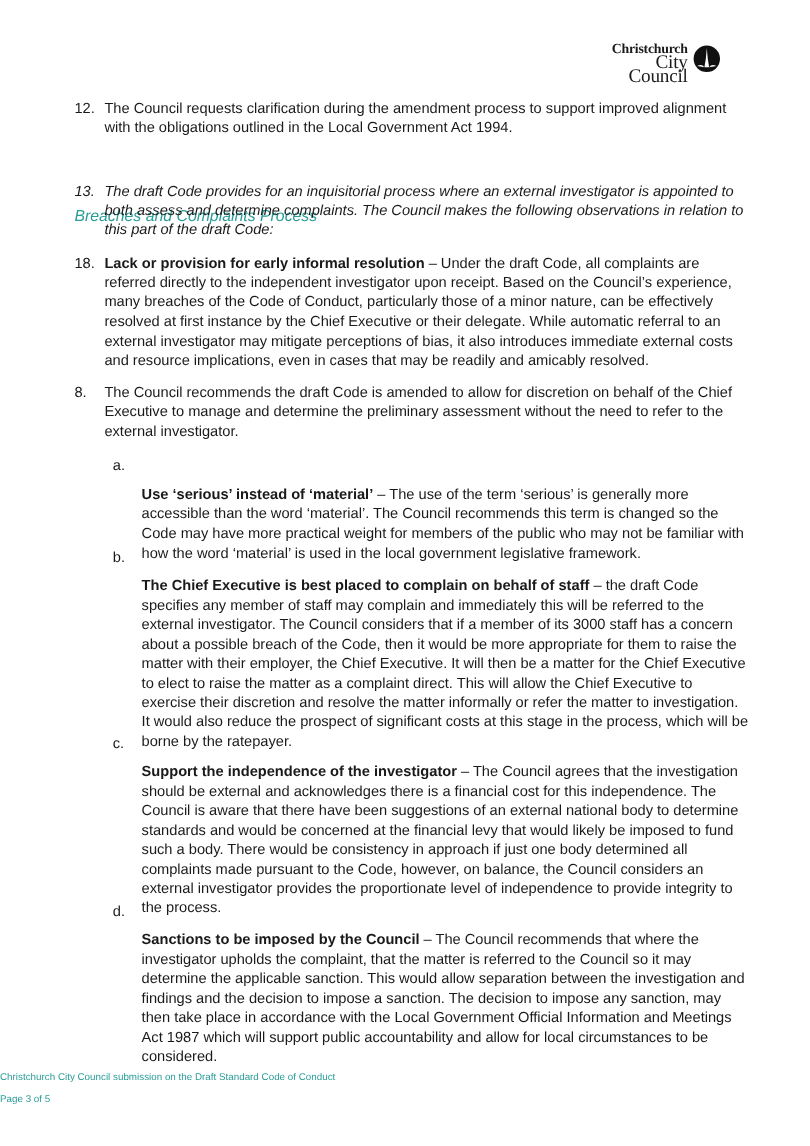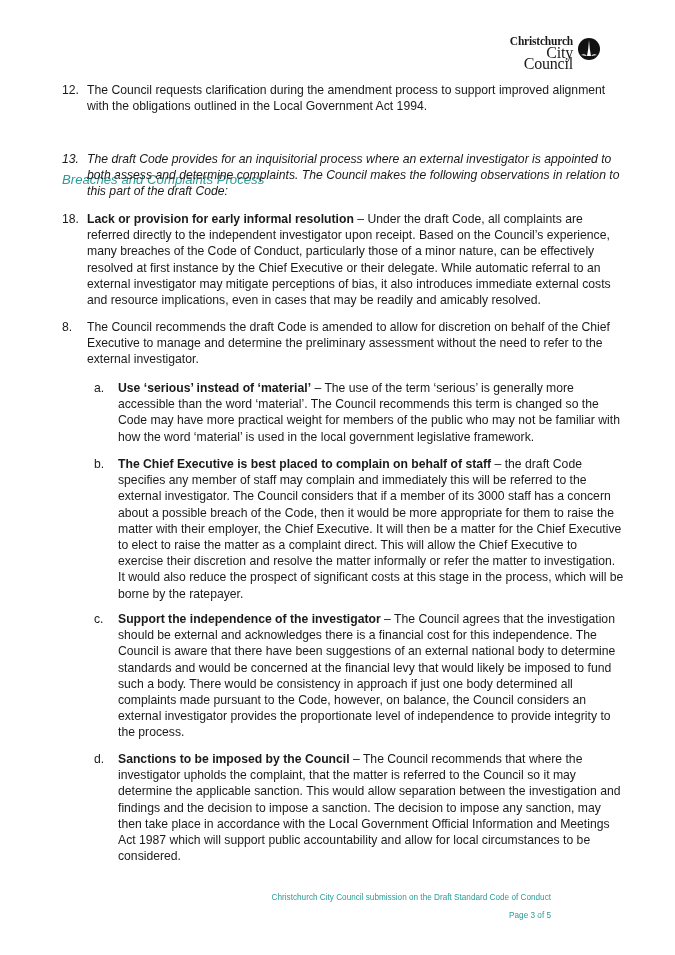--- a/index.html
+++ b/index.html
@@ -19,7 +19,7 @@
   .heading { position: absolute; left: 0; color: #2a9d98; font-style: italic; font-size: 13.2px; }
   .sub { position: absolute; left: 32px; width: 530px; }
   .sub .num { left: 0; }
-  .sub .ptext { margin-left: 24px; }
+  .sub .ptext { margin-left: 24px; margin-top: 24px; }
   b { font-weight: bold; }
 
   .footer { position: absolute; left: 0; width: 551px; text-align: right; color: #2a9d98; font-size: 8.2px; }

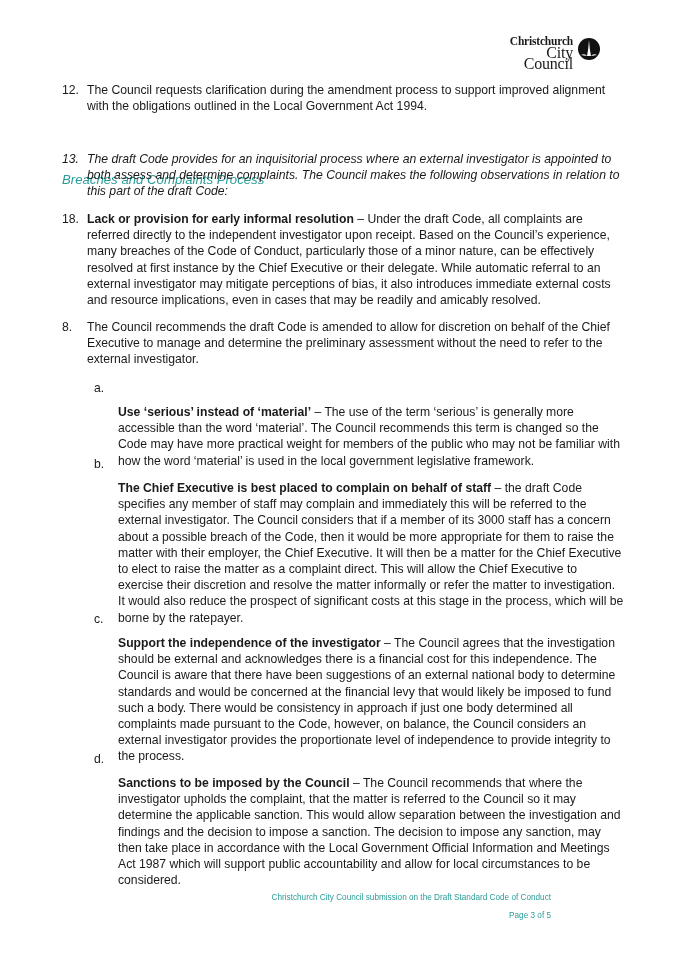--- a/index.html
+++ b/index.html
@@ -22,7 +22,7 @@
   .sub .ptext { margin-left: 24px; margin-top: 24px; }
   b { font-weight: bold; }
 
-  .footer { position: absolute; left: 0; width: 551px; text-align: right; color: #2a9d98; font-size: 8.2px; }
+  .footer { position: absolute; left: 0; width: 551px; text-align: left; color: #2a9d98; font-size: 8.2px; }
 </style>
 </head>
 <body>

